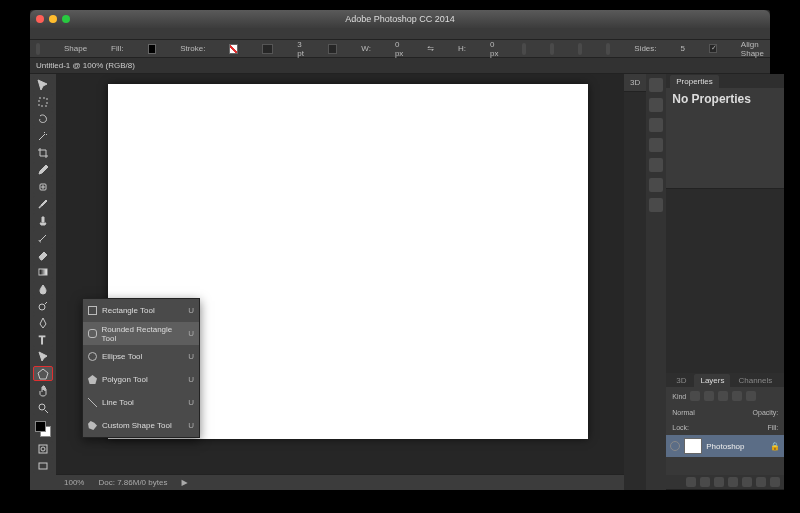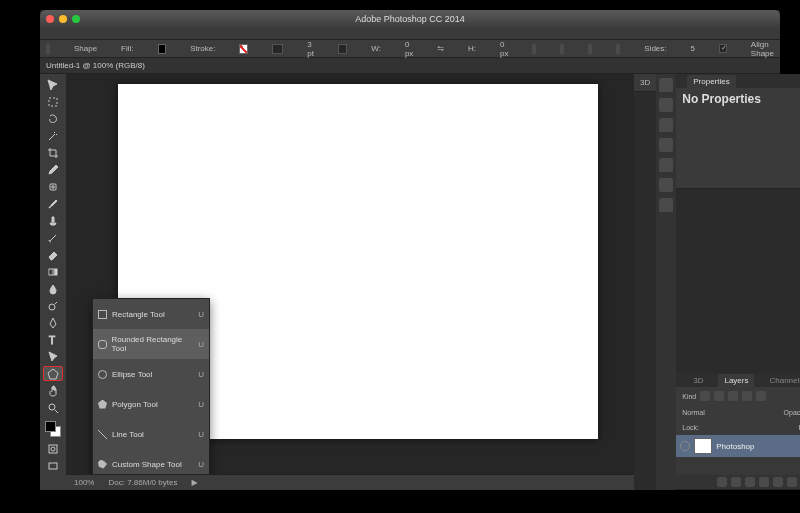--- a/index.html
+++ b/index.html
@@ -5,7 +5,7 @@
   * { box-sizing: border-box; margin: 0; padding: 0; font-family: -apple-system, Helvetica, Arial, sans-serif; }
   body { background: #000; }
   .frame { width: 800px; height: 513px; background: #000; position: relative; overflow: hidden; }
-  .window { position: absolute; left: 40px; top: 10px; width: 740px; height: 480px; background: #2b2b2b; border-radius: 2px; box-shadow: 0 6px 20px rgba(0,0,0,.6); }
+  .window { position: absolute; left: 30px; top: 10px; width: 740px; height: 480px; background: #2b2b2b; border-radius: 2px; box-shadow: 0 6px 20px rgba(0,0,0,.6); }
 
   
   .titlebar { height: 18px; background: linear-gradient(#5a5a5a,#3c3c3c); border-radius: 6px 6px 0 0; display: flex; align-items: center; padding: 0 6px; position: relative; }

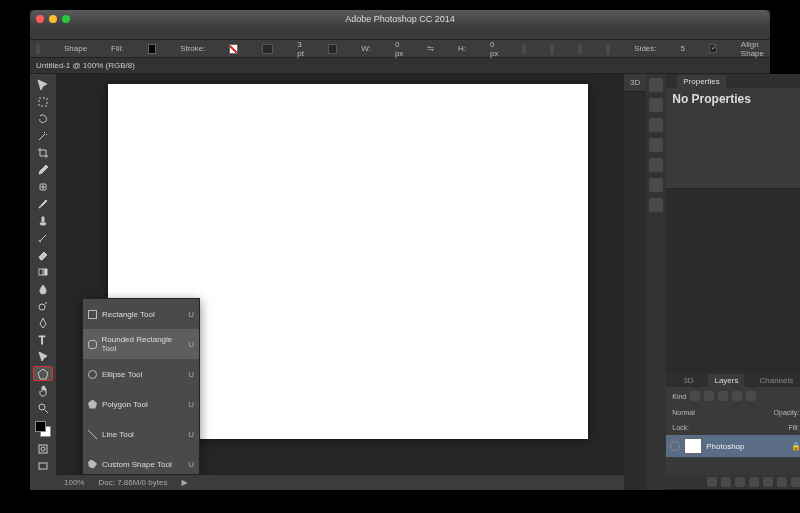--- a/index.html
+++ b/index.html
@@ -60,7 +60,7 @@
 
   .panel{background:#3a3a3a;border-bottom:1px solid #222;}
   .panel-tabs{height:14px;display:flex;align-items:flex-end;padding:0 4px;font-size:8px;color:#aaa;background:#2e2e2e;}
-  .ptab{padding:2px 6px;background:#3a3a3a;color:#ddd;border-radius:2px 2px 0 0;margin-right:2px;margin-left:7px;}
+  .ptab{padding:2px 6px;background:#3a3a3a;color:#ddd;border-radius:2px 2px 0 0;margin-right:2px;}
   .ptab.off{background:transparent;color:#888;}
   .panel-body{padding:4px 6px;font-size:12px;color:#bbb;}
   .ptiny{font-size:7px;}

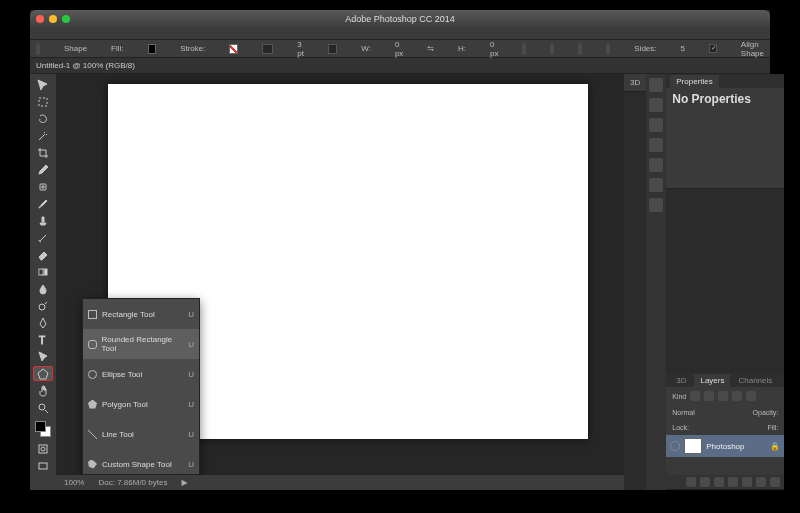--- a/index.html
+++ b/index.html
@@ -45,7 +45,7 @@
 
   
   .flyout{position:absolute;left:26px;top:224px;width:118px;background:#4a4a4a;border:1px solid #222;font-size:8px;color:#ddd;box-shadow:0 3px 10px rgba(0,0,0,.5);}
-  .fly-item{height:30px;display:flex;align-items:center;padding:0 5px;gap:5px;}
+  .fly-item{height:23px;display:flex;align-items:center;padding:0 5px;gap:5px;}
   .fly-item.sel{background:#5e5e5e;}
   .fly-ico{width:9px;height:9px;border:1px solid #bbb;}
   .fly-key{margin-left:auto;color:#aaa;}

